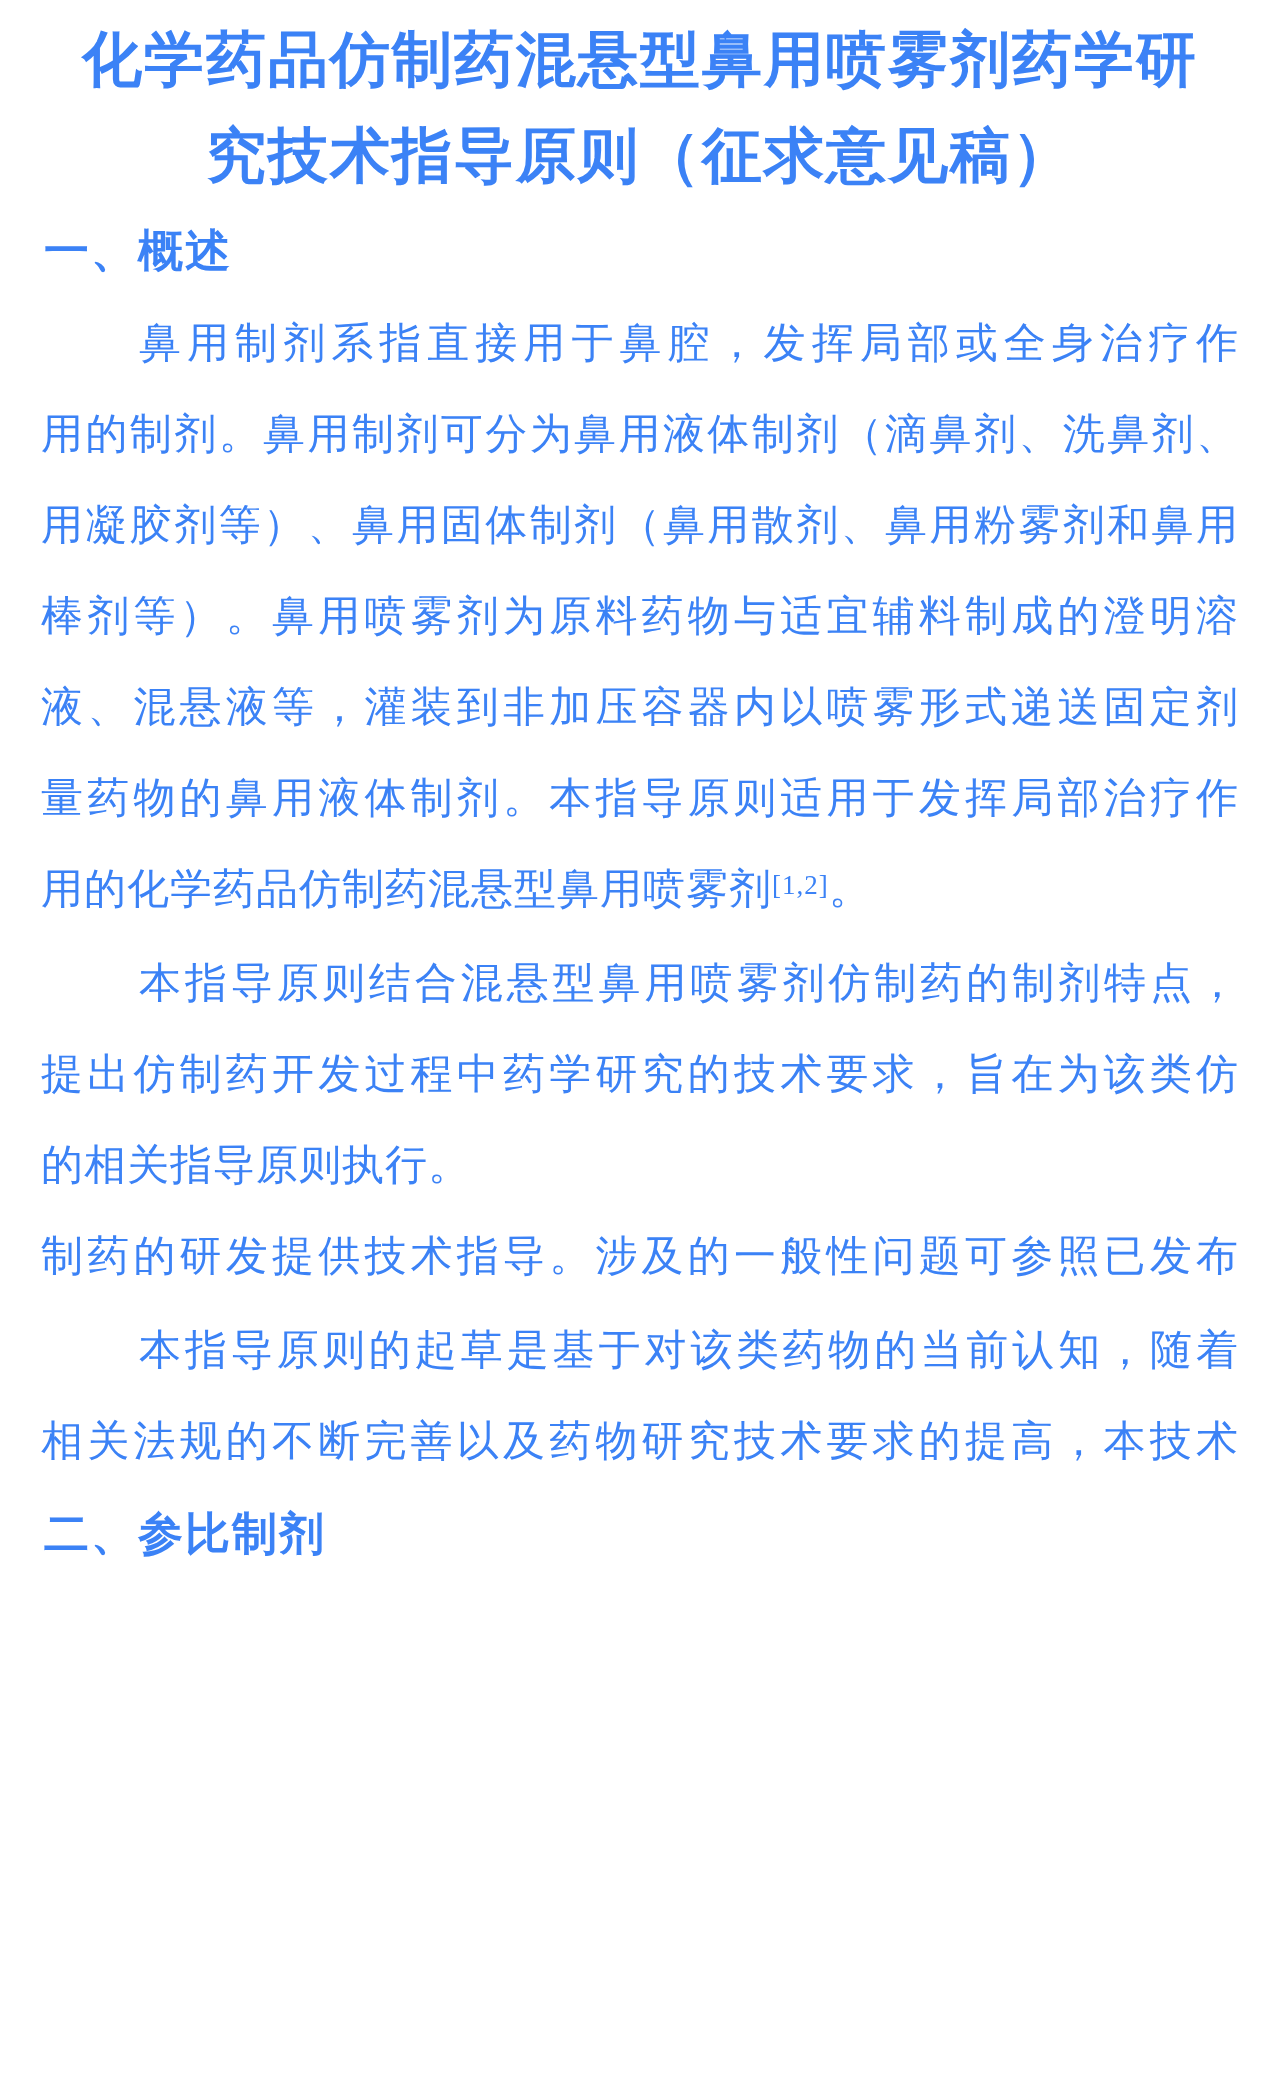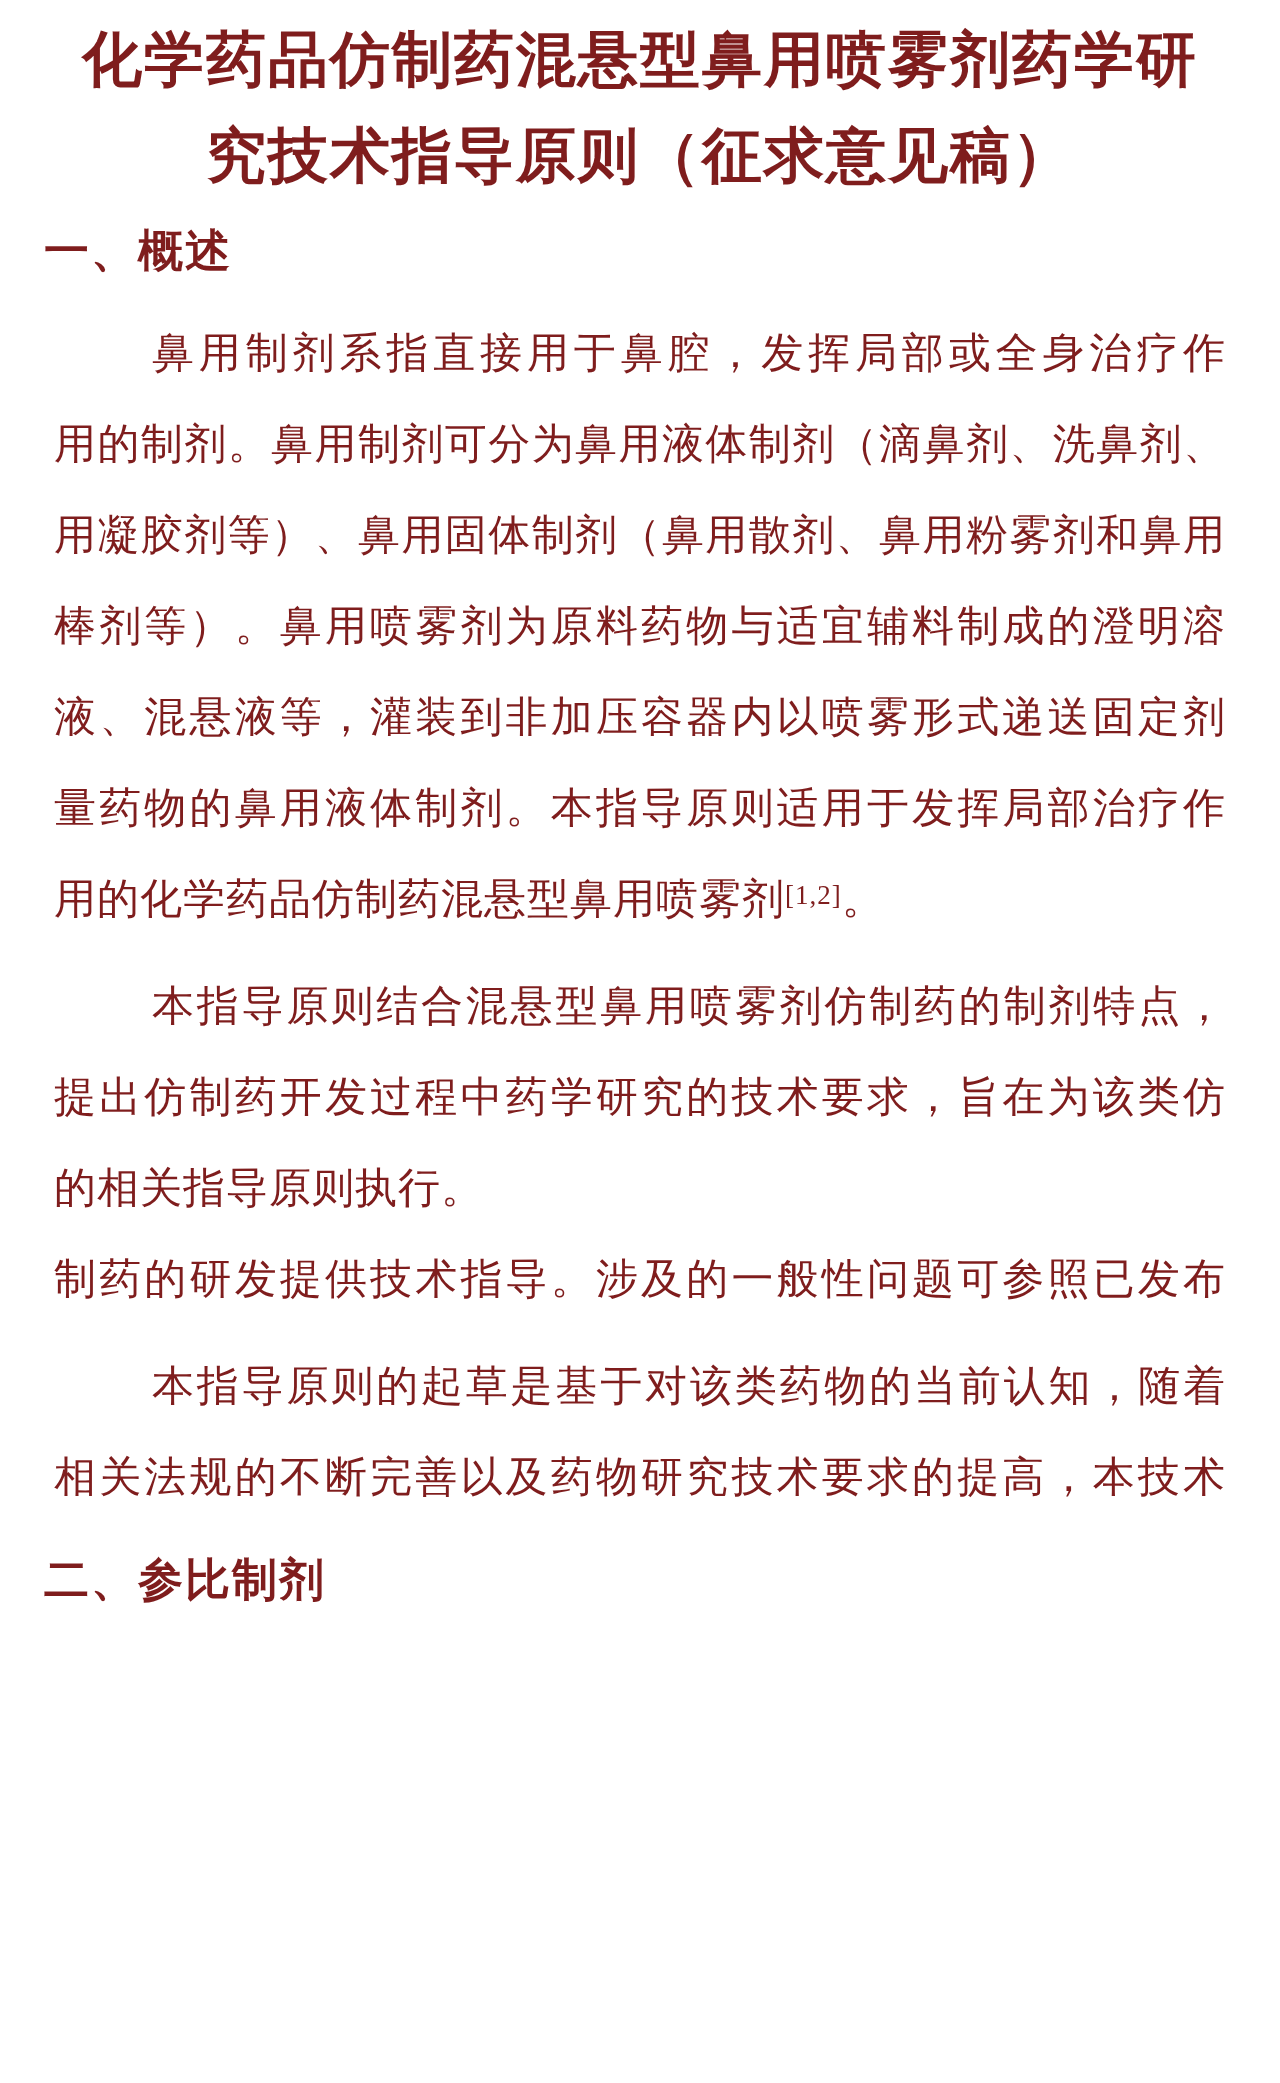--- a/index.html
+++ b/index.html
@@ -10,7 +10,7 @@
     height: 1777px;
     margin: 0 auto;
     background: #ffffff;
-    color: #7f1d1d;
+    color: #3b82f6;
     font-family: "Liberation Serif", "DejaVu Serif", serif;
     padding: 12px 38px 0 38px;
     overflow: hidden;

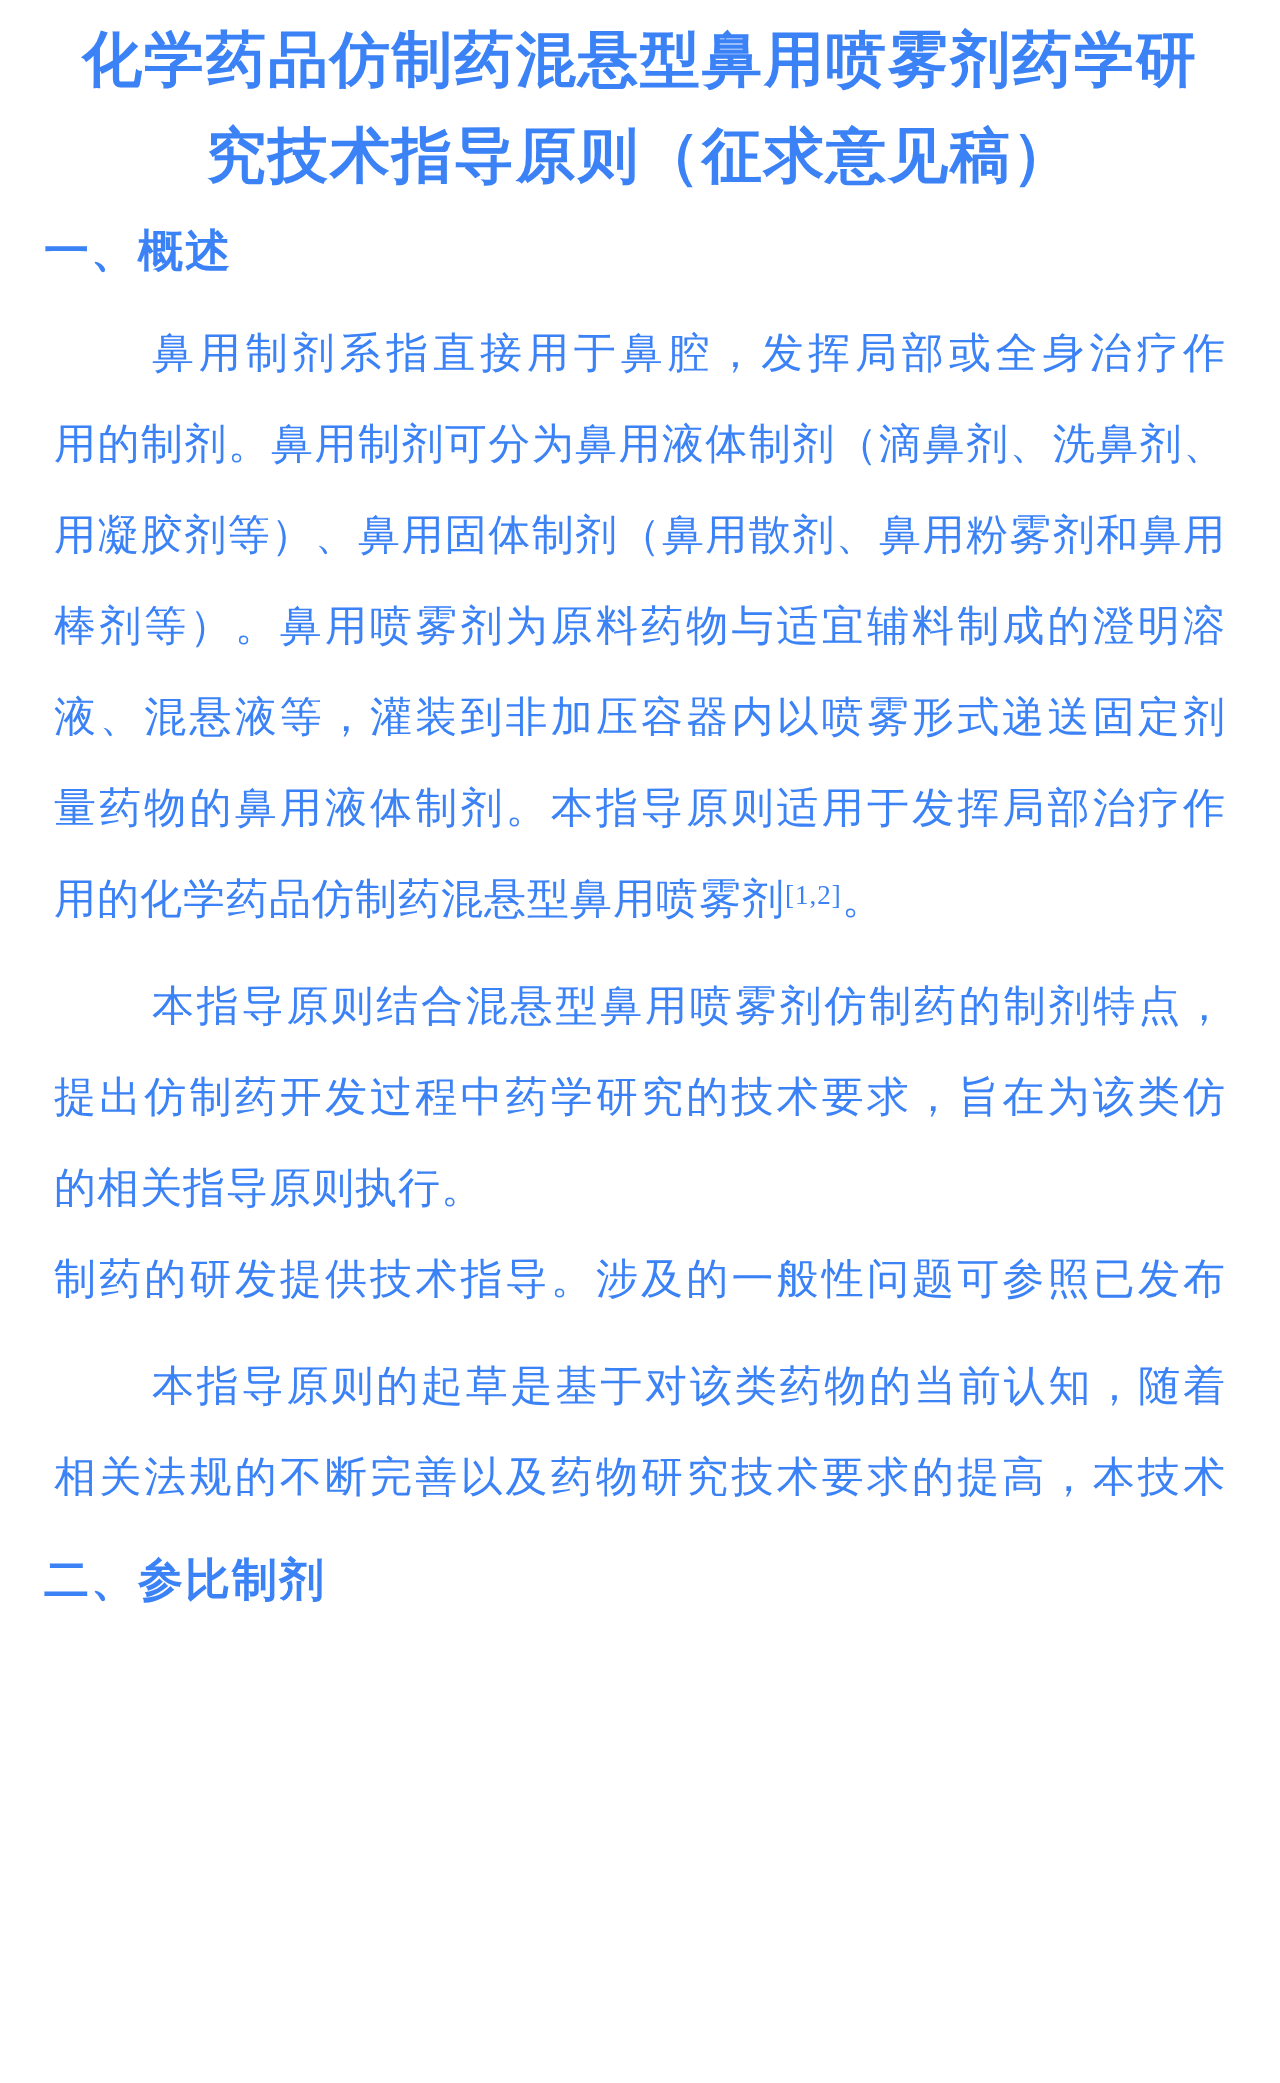--- a/index.html
+++ b/index.html
@@ -31,7 +31,7 @@
     line-height: 82px;
     letter-spacing: 2px;
   }
-  .para { margin: 16px; }
+  .para { margin: 3px; }
   .line {
     font-size: 42px;
     line-height: 91px;

